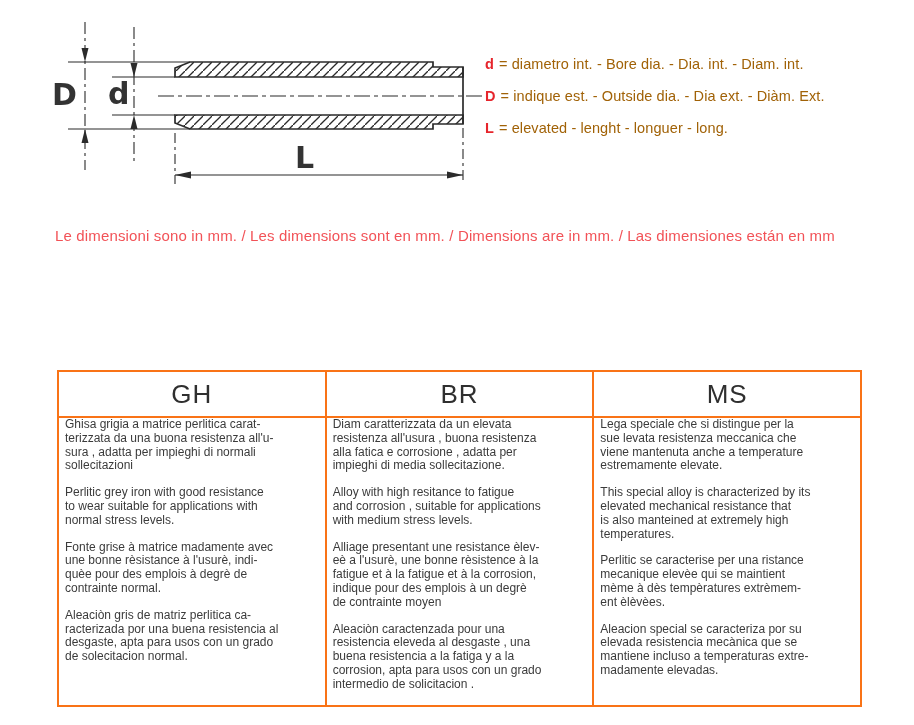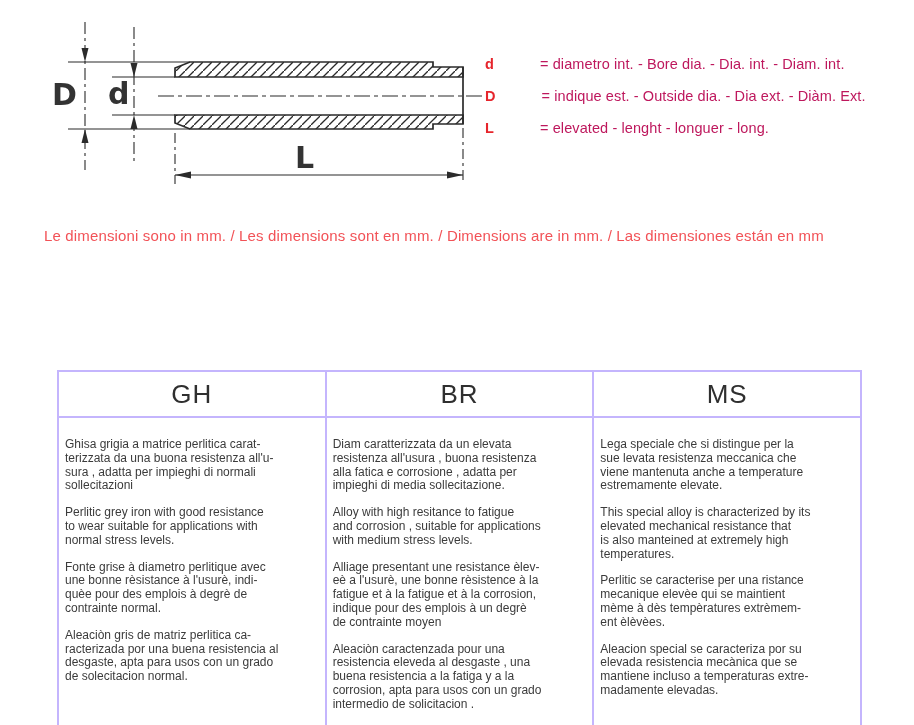--- a/index.html
+++ b/index.html
@@ -24,7 +24,7 @@
   .legend { position:absolute; left:485px; top:56px; }
   .legend-row { height:32px; font-size:14.5px; letter-spacing:0.1px; }
   .legend-sym { font-weight:bold; color:#e6252c; margin-right:5px; }
-  .legend-txt { color:#be185d;margin-left:41px; }
+  .legend-txt { color:#a16207; }
 
   
   .note {

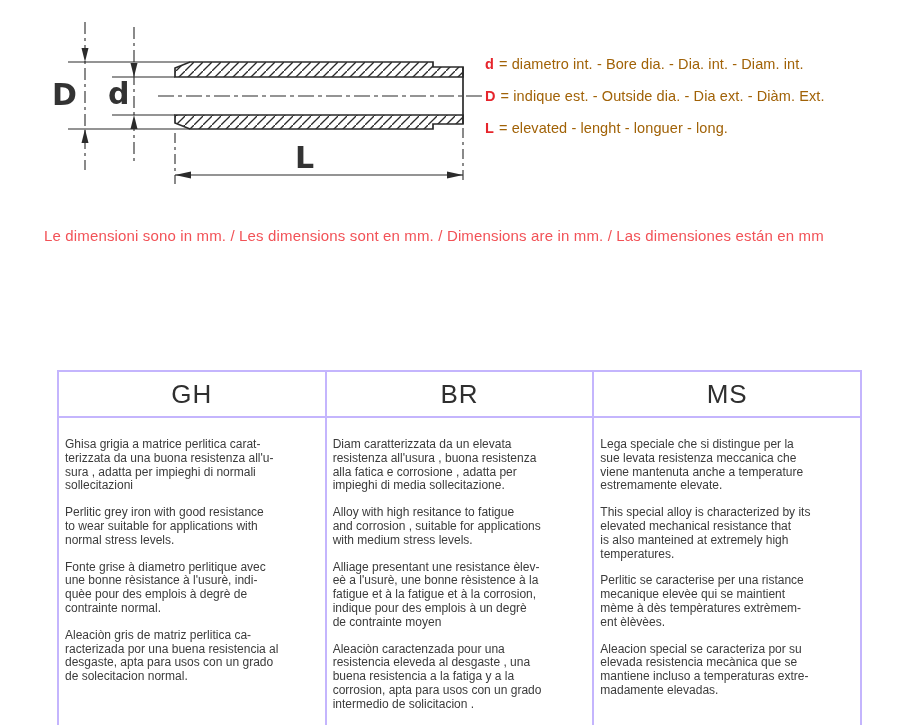--- a/index.html
+++ b/index.html
@@ -28,7 +28,7 @@
 
   
   .note {
-    position:absolute; left:44px; top:227px; width:820px;
+    position:absolute; left:55px; top:227px; width:820px;
     color:#f25257; font-size:15px; letter-spacing:0.15px;
   }
 

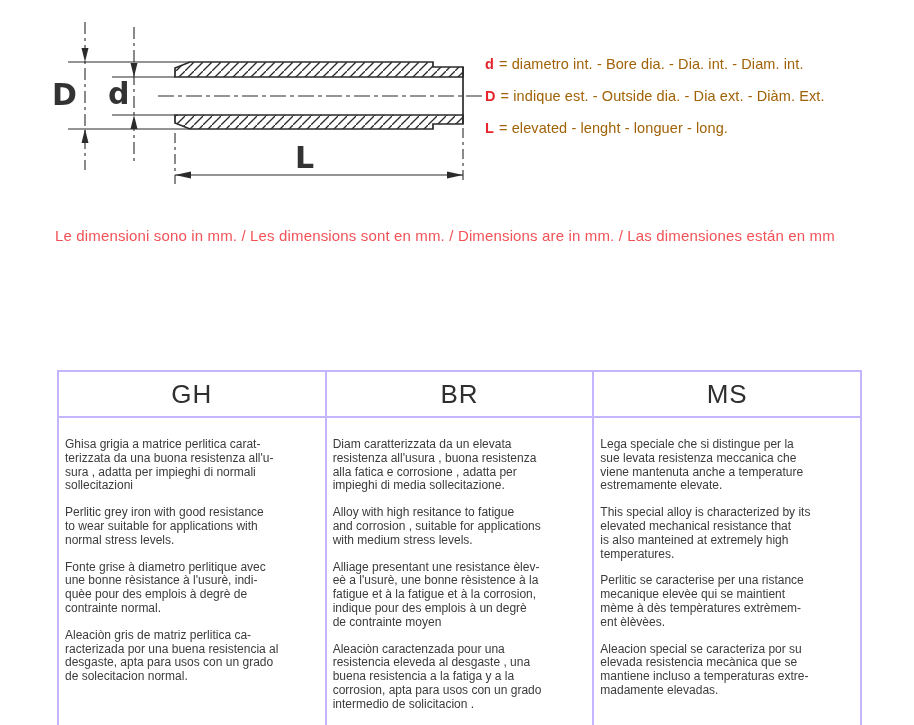--- a/index.html
+++ b/index.html
@@ -37,7 +37,7 @@
     position:absolute; left:57px; top:370px; width:805px;
     border-collapse:collapse; table-layout:fixed;
   }
-  table.materials th, table.materials td { border:2px solid #c4b5fd; }
+  table.materials th, table.materials td { border:2px solid #f97316; }
   table.materials th {
     height:46px; font-size:26px; font-weight:normal; letter-spacing:1px;
     color:#2f2f2f; text-align:center; vertical-align:middle;

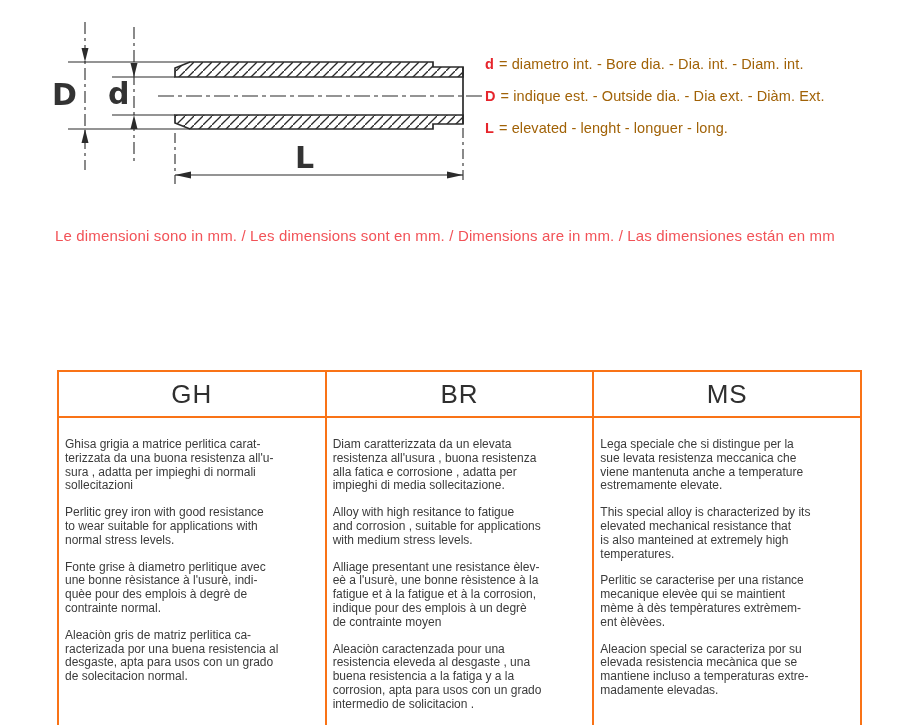--- a/index.html
+++ b/index.html
@@ -43,7 +43,7 @@
     color:#2f2f2f; text-align:center; vertical-align:middle;
   }
   table.materials td {
-    height:281px; vertical-align:top; padding:20px 6px 0 6px;
+    height:281px; vertical-align:top; padding:0 6px 0 6px;
     font-size:12px; line-height:13.8px; color:#3b3b3b; overflow:hidden;
   }
   table.materials td p { white-space:pre-line; margin:0 0 13px 0; }

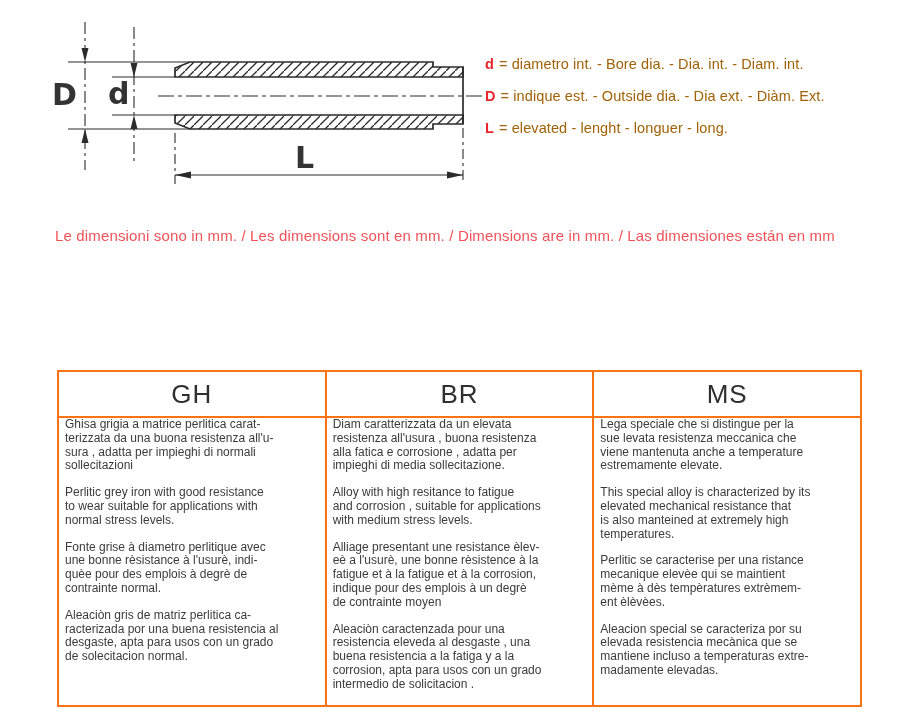--- a/index.html
+++ b/index.html
@@ -132,7 +132,7 @@
           <p>Perlitic grey iron with good resistance
 to wear suitable for applications with
 normal stress levels.</p>
-          <p>Fonte grise à diametro perlitique avec
+          <p>Fonte grise à matrice madamente avec
 une bonne rèsistance à l'usurè, indi-
 quèe pour des emplois à degrè de
 contrainte normal.</p>

